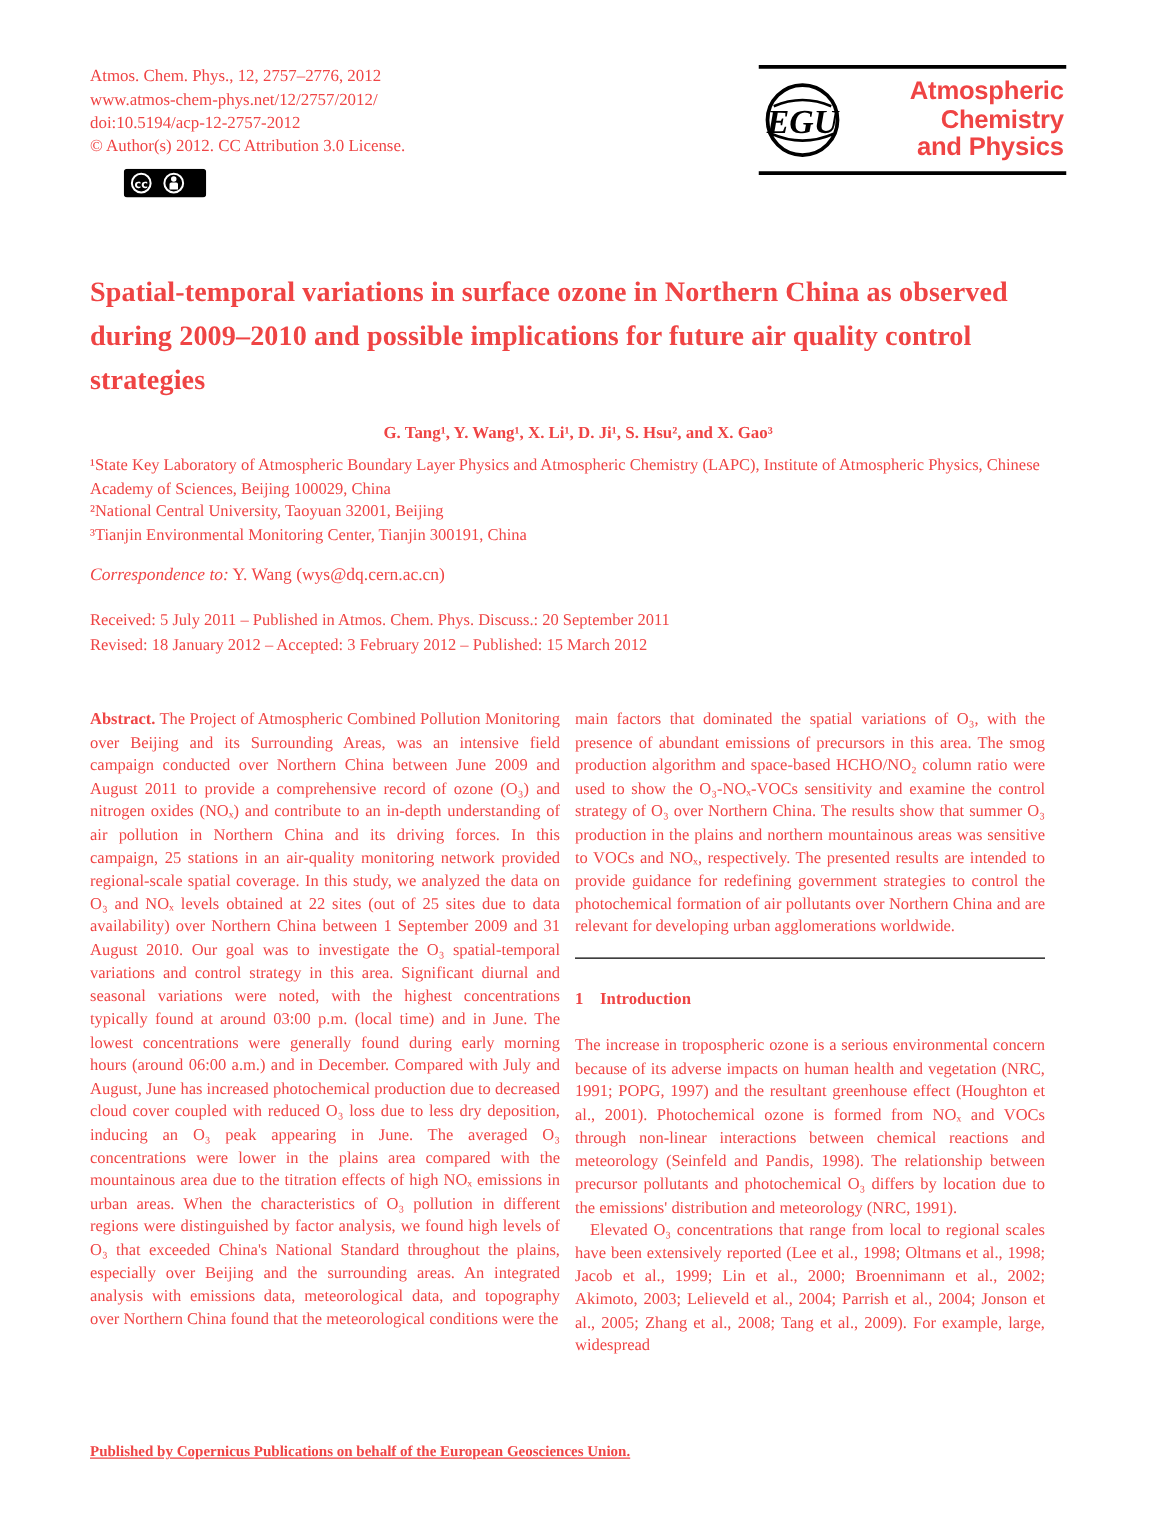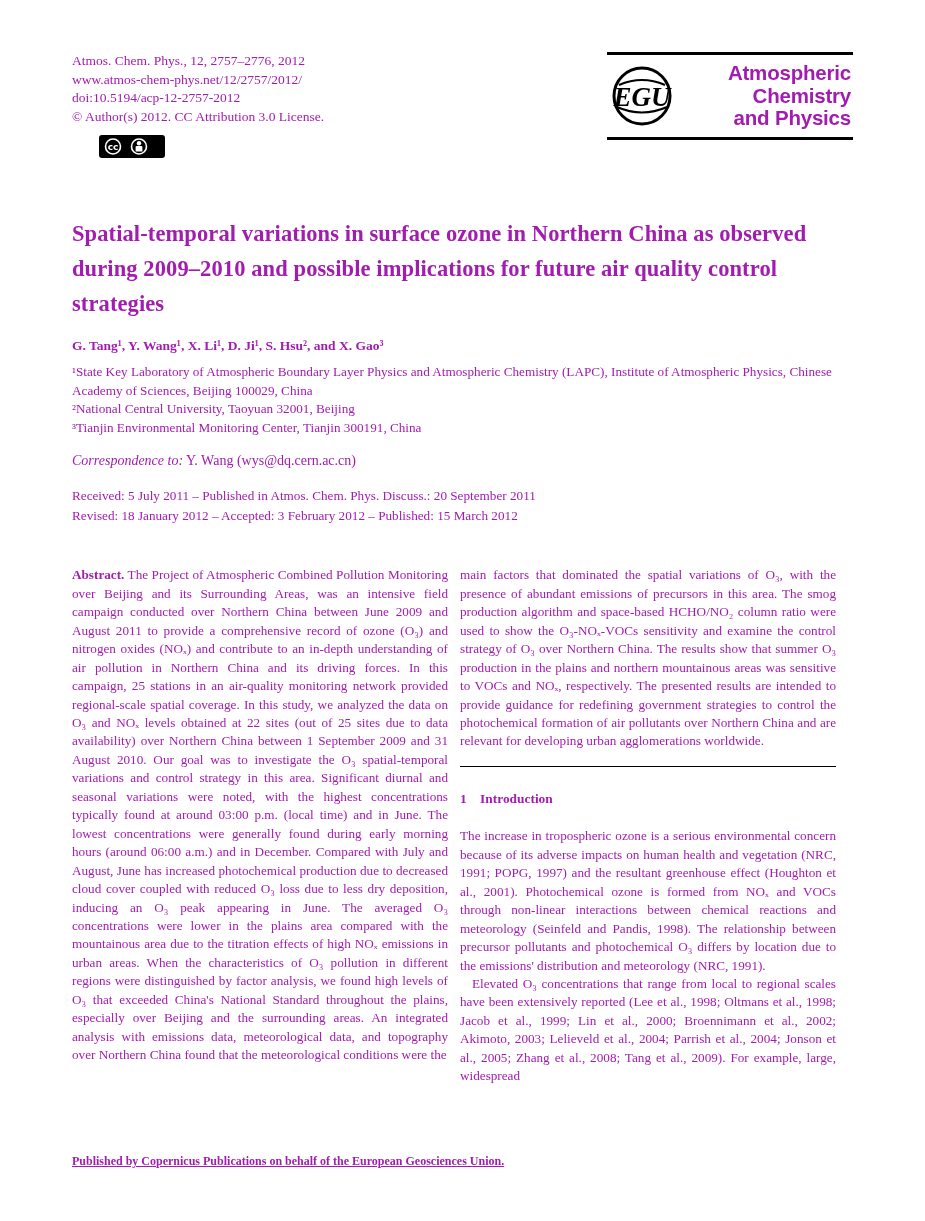--- a/index.html
+++ b/index.html
@@ -7,7 +7,7 @@
     position:relative;
     width:925px; height:1221px;
     background:#ffffff;
-    color:#a21caf;
+    color:#ef4444;
     font-family:"Liberation Serif","DejaVu Serif","DejaVu Sans",serif;
     box-sizing:border-box;
     padding:52px 72px 0 72px;

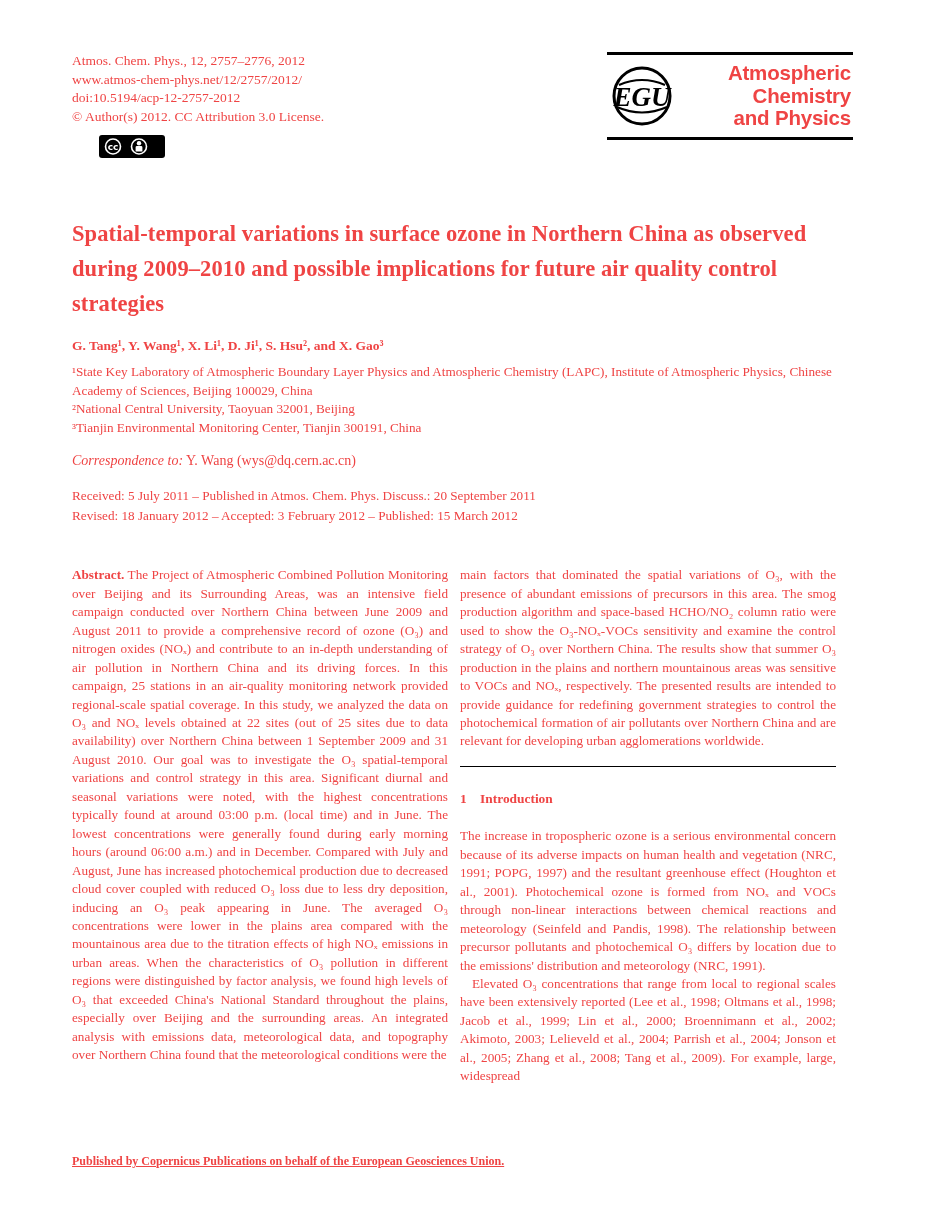--- a/index.html
+++ b/index.html
@@ -41,7 +41,7 @@
     line-height:35px;
     letter-spacing:0.1px;
   }
-  .authors { margin-top:17px; font-size:13.5px; font-weight:bold; }
+  .authors { margin-top:17px; font-size:13.5px; font-weight:bold;text-align:center; }
   .affils { margin-top:9px; font-size:13.2px; line-height:18.6px; }
   .corr { margin:16px 0 16px 0; font-size:14px; }
   .corr i { font-style:italic; }

